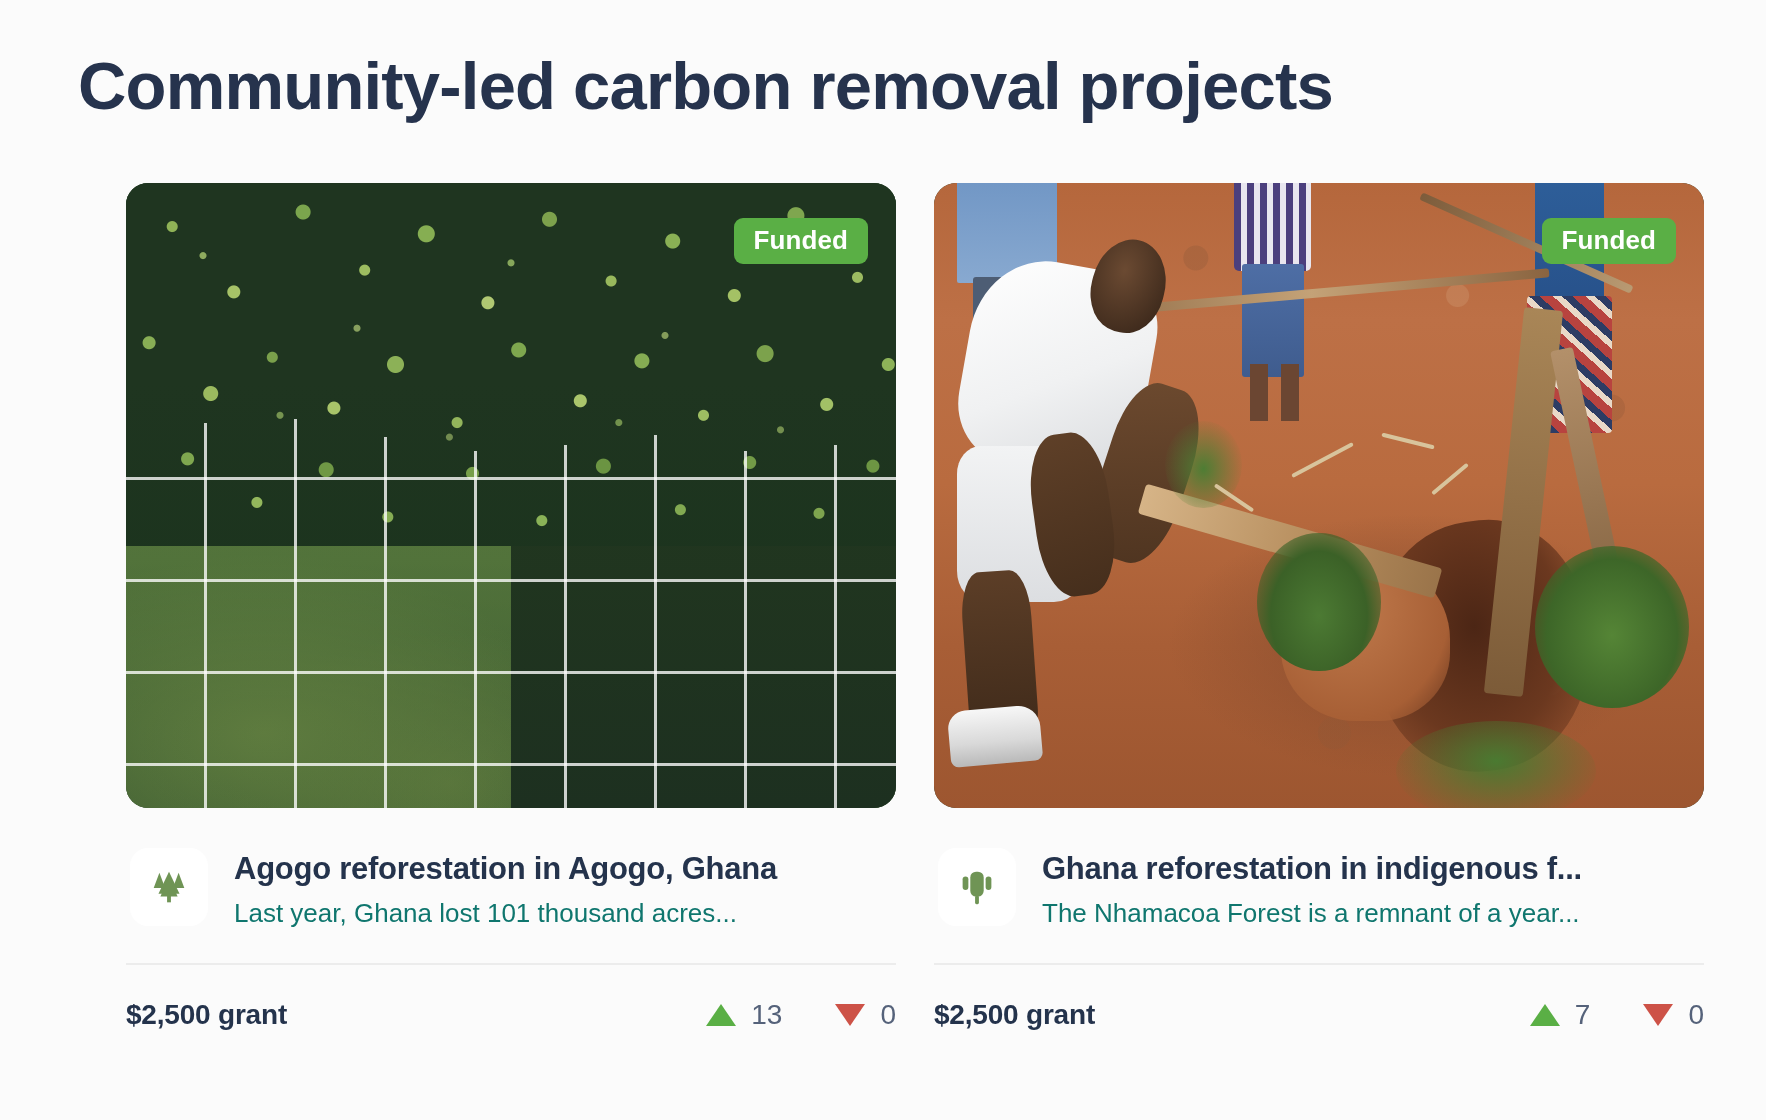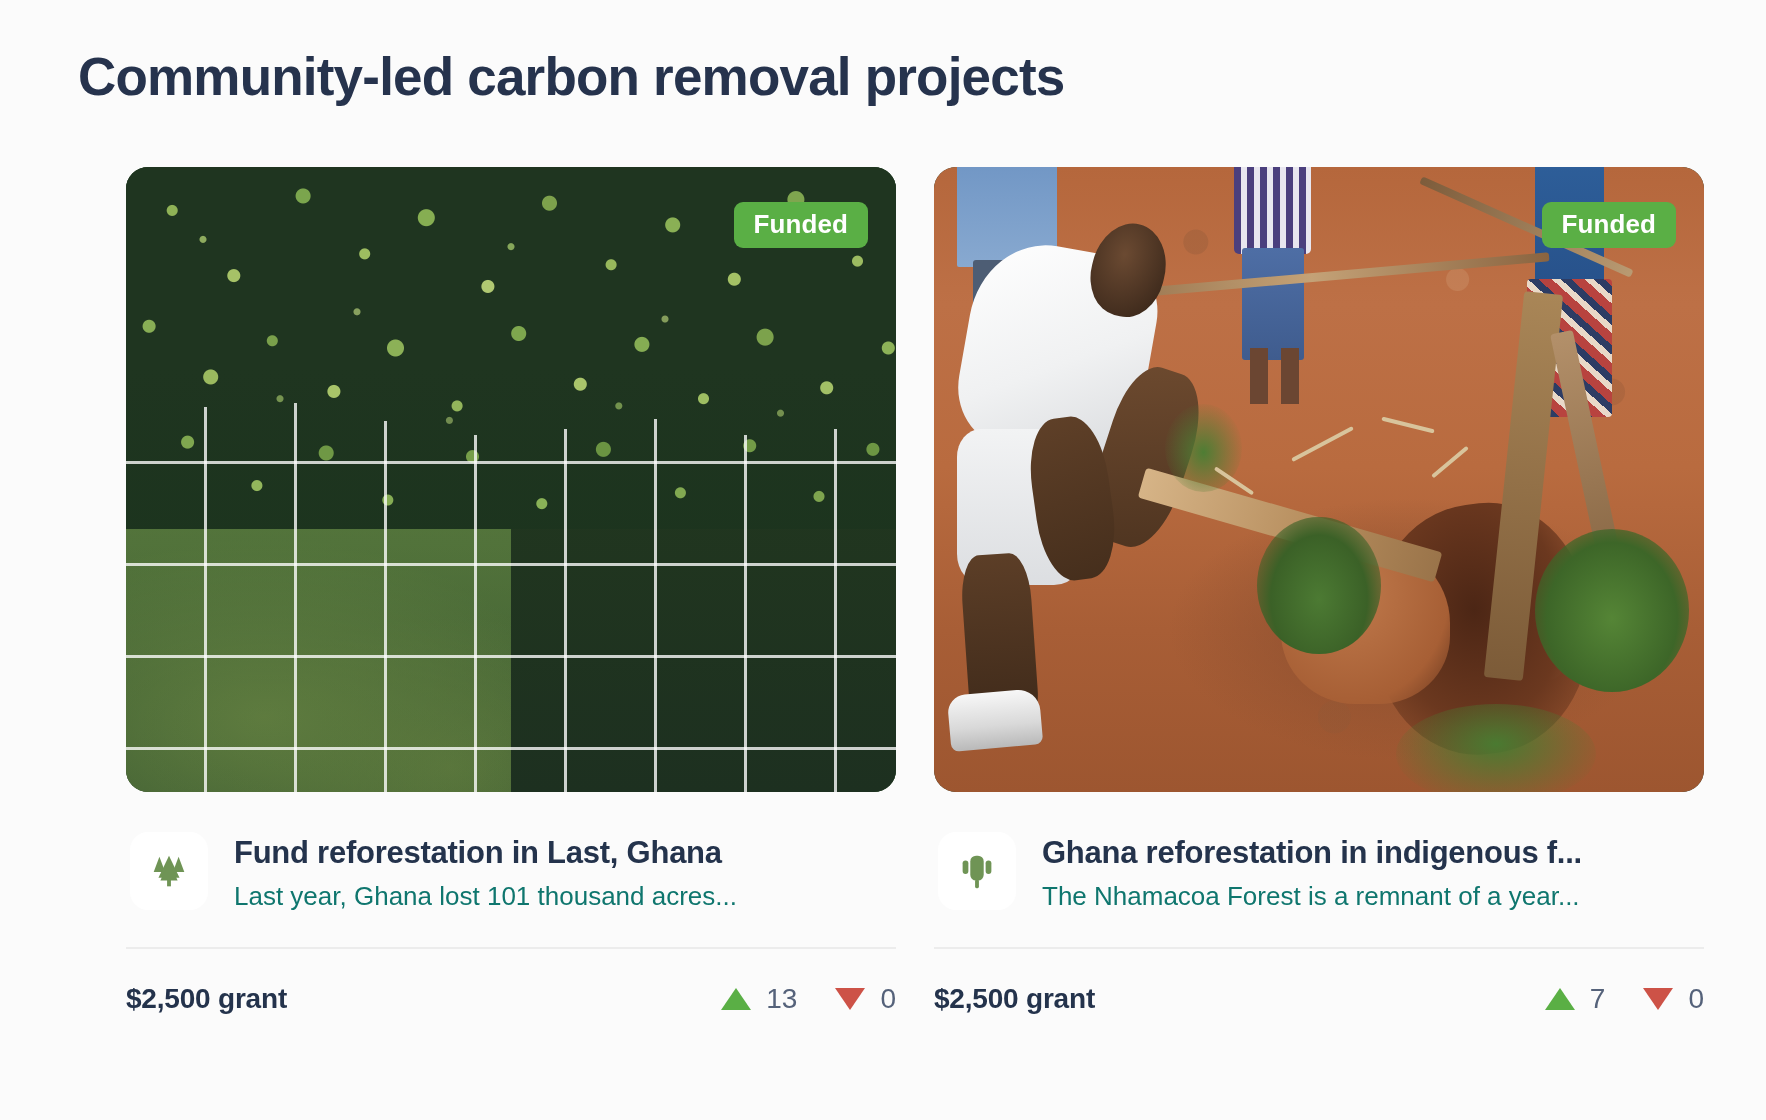--- a/index.html
+++ b/index.html
@@ -22,7 +22,7 @@
   }
 
   .page-title {
-    font-size: 53px;
+    font-size: 67px;
     font-weight: 700;
     letter-spacing: -0.8px;
     color: #26334d;

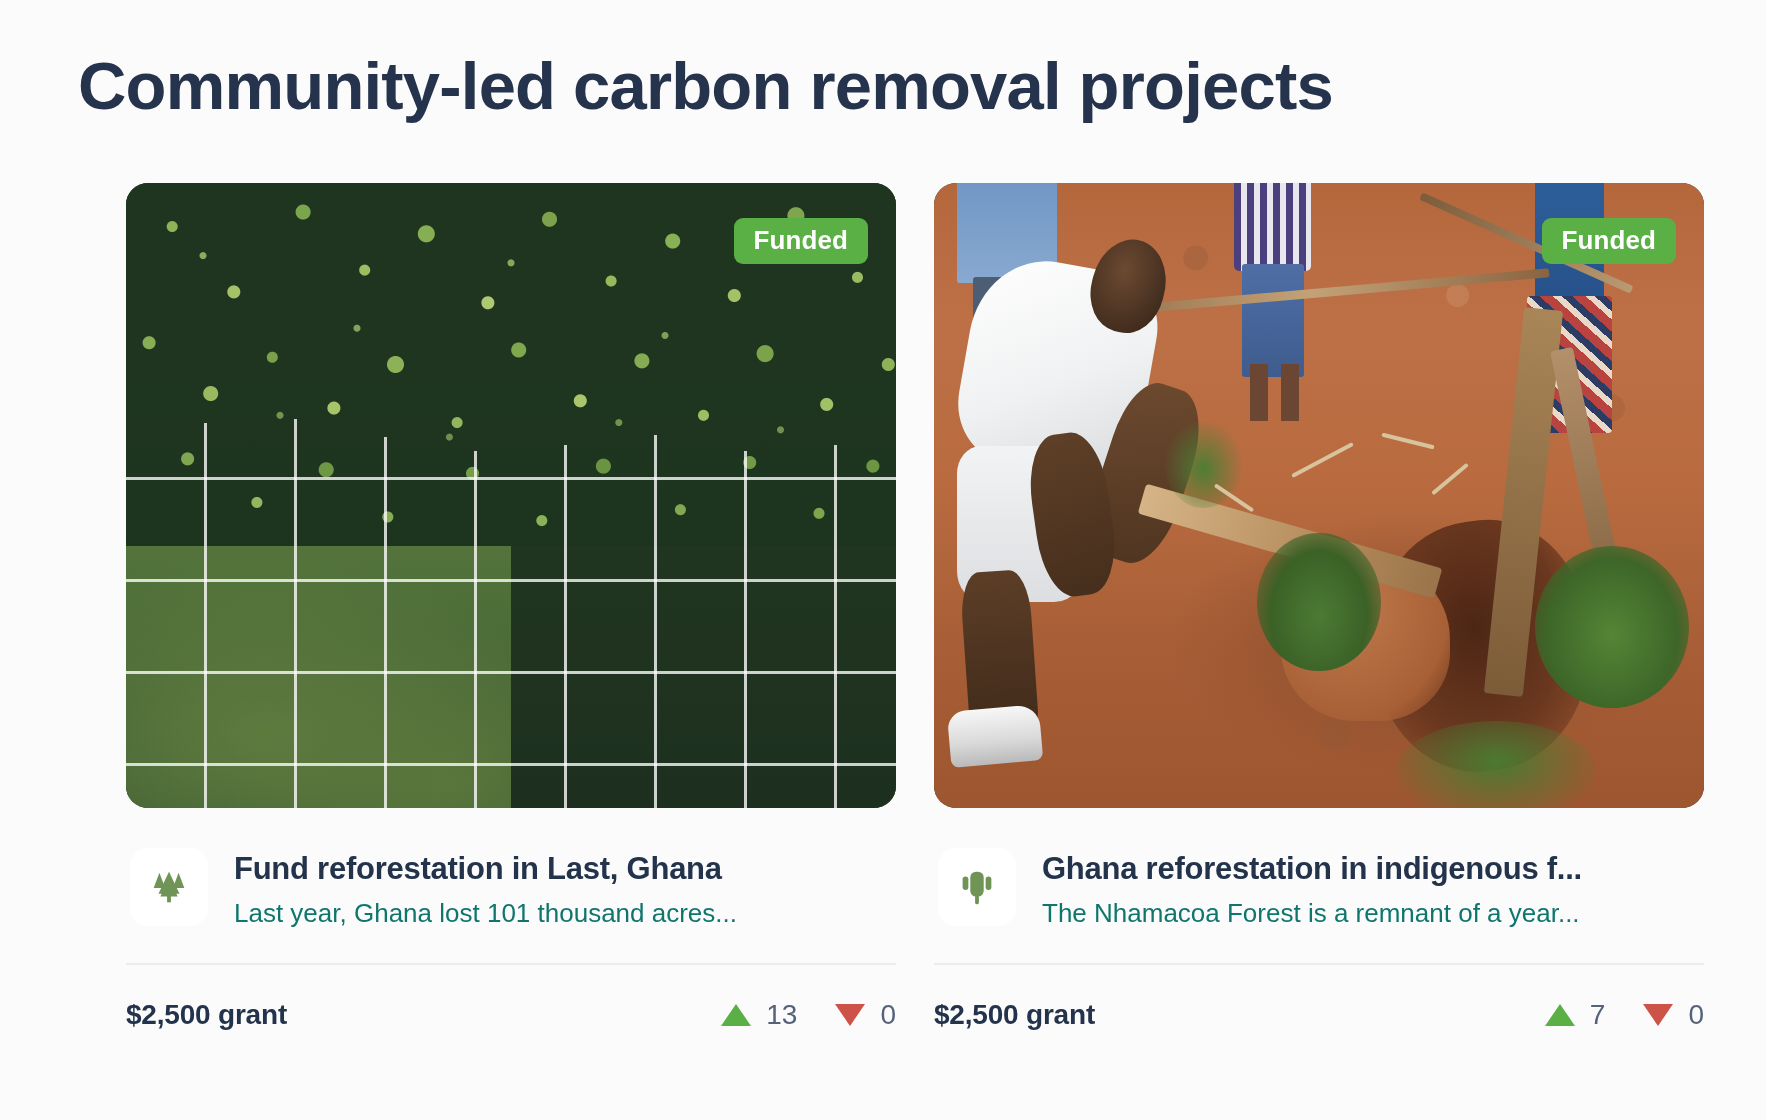--- a/index.html
+++ b/index.html
@@ -331,7 +331,7 @@
           </svg>
         </div>
         <div class="card-text">
-          <div class="card-title">Fund reforestation in Last, Ghana</div>
+          <div class="card-title">Agogo reforestation in Agogo, Ghana</div>
           <div class="card-sub">Last year, Ghana lost 101 thousand acres...</div>
         </div>
       </div>

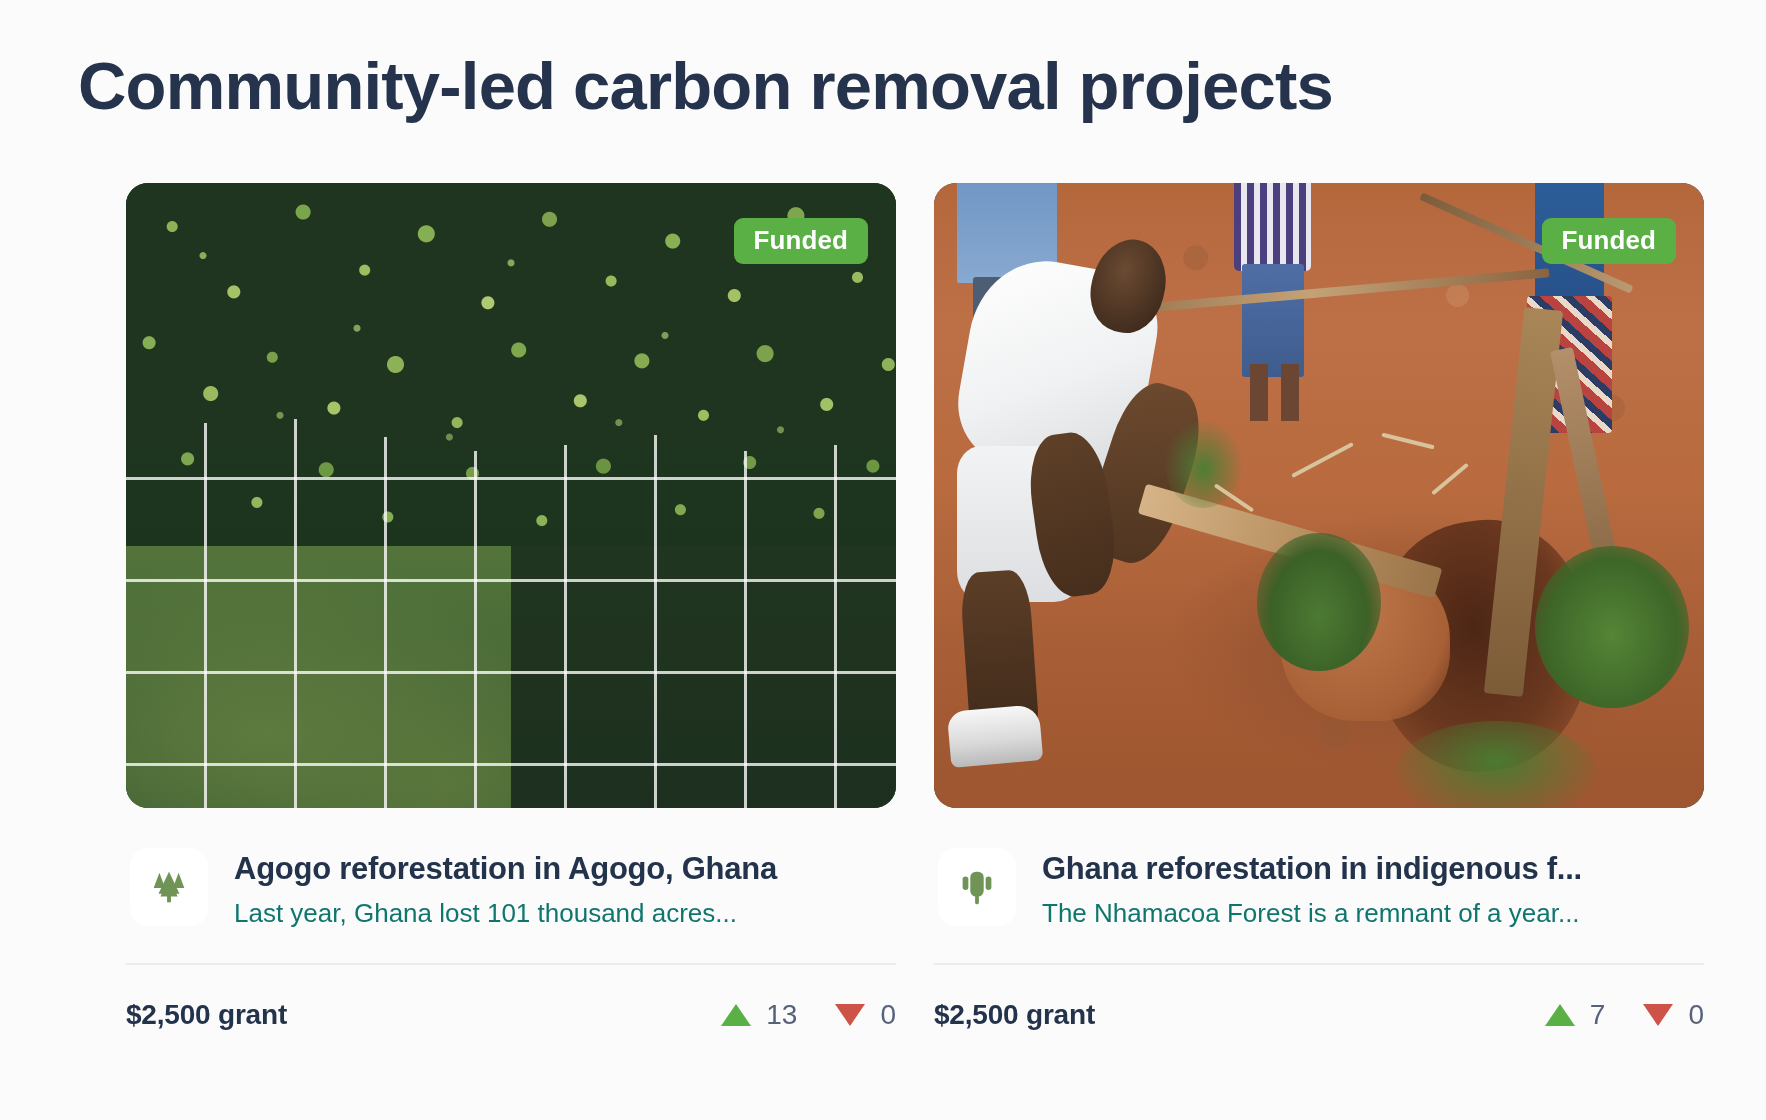--- a/index.html
+++ b/index.html
@@ -269,7 +269,7 @@
     color: #24334c;
     letter-spacing: -0.2px;
   }
-  .votes { display: flex; align-items: center; gap: 38px; }
+  .votes { display: flex; align-items: center; gap: 53px; }
   .vote { display: flex; align-items: center; gap: 15px; }
   .vote-count { font-size: 28px; color: #55627a; }
   .tri-up {

